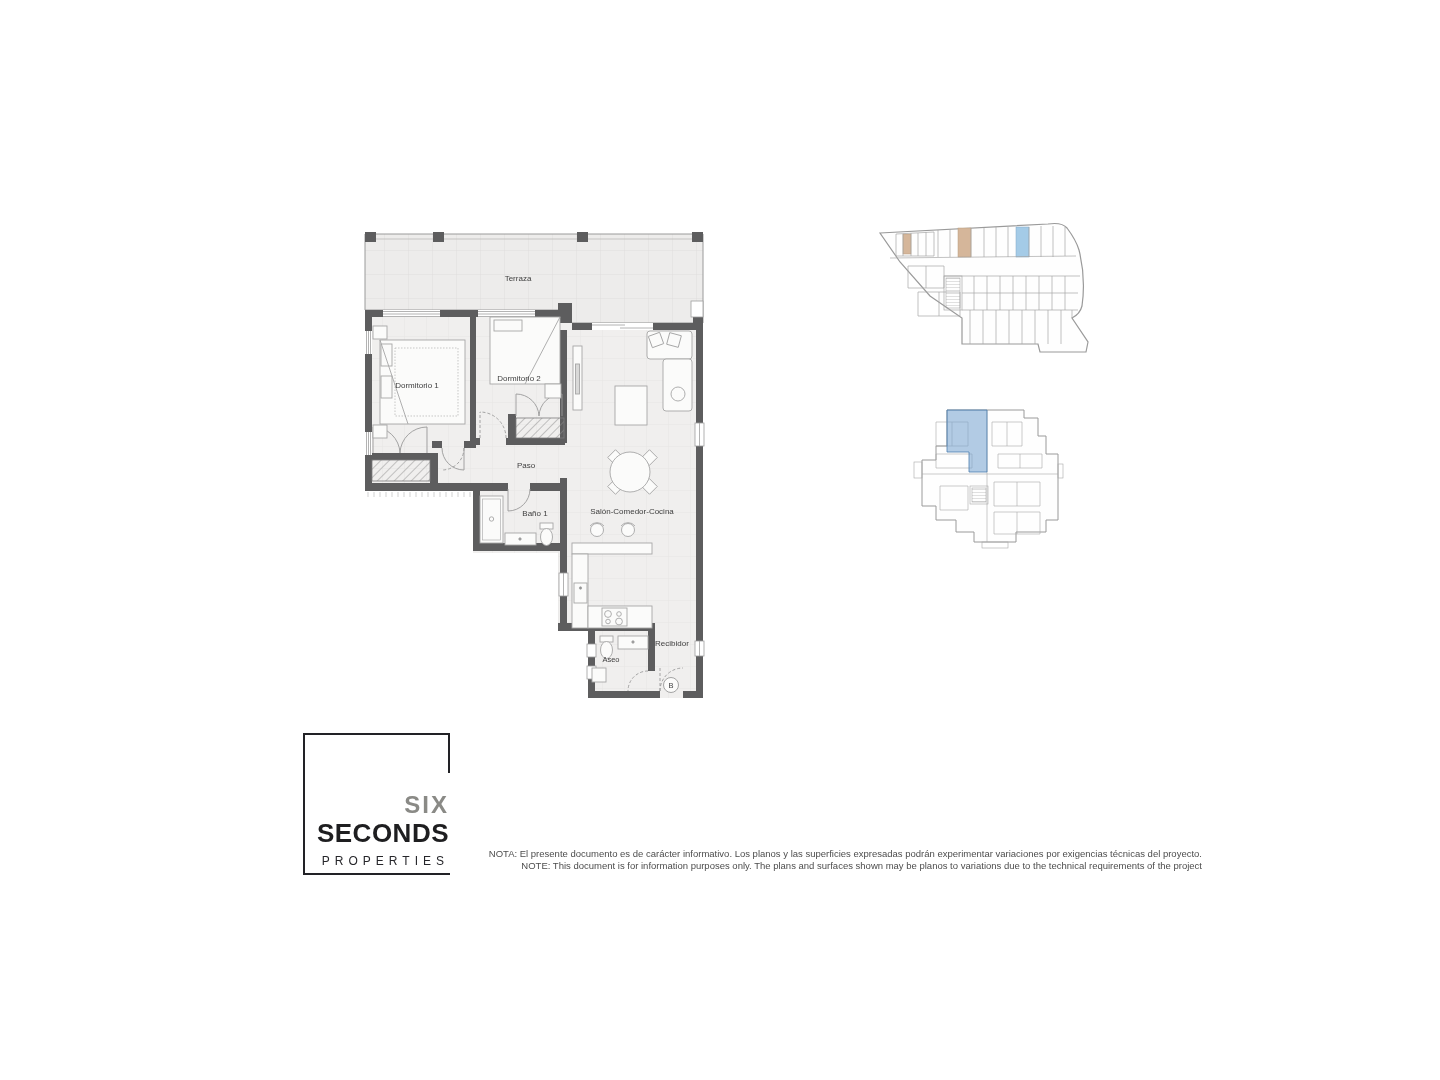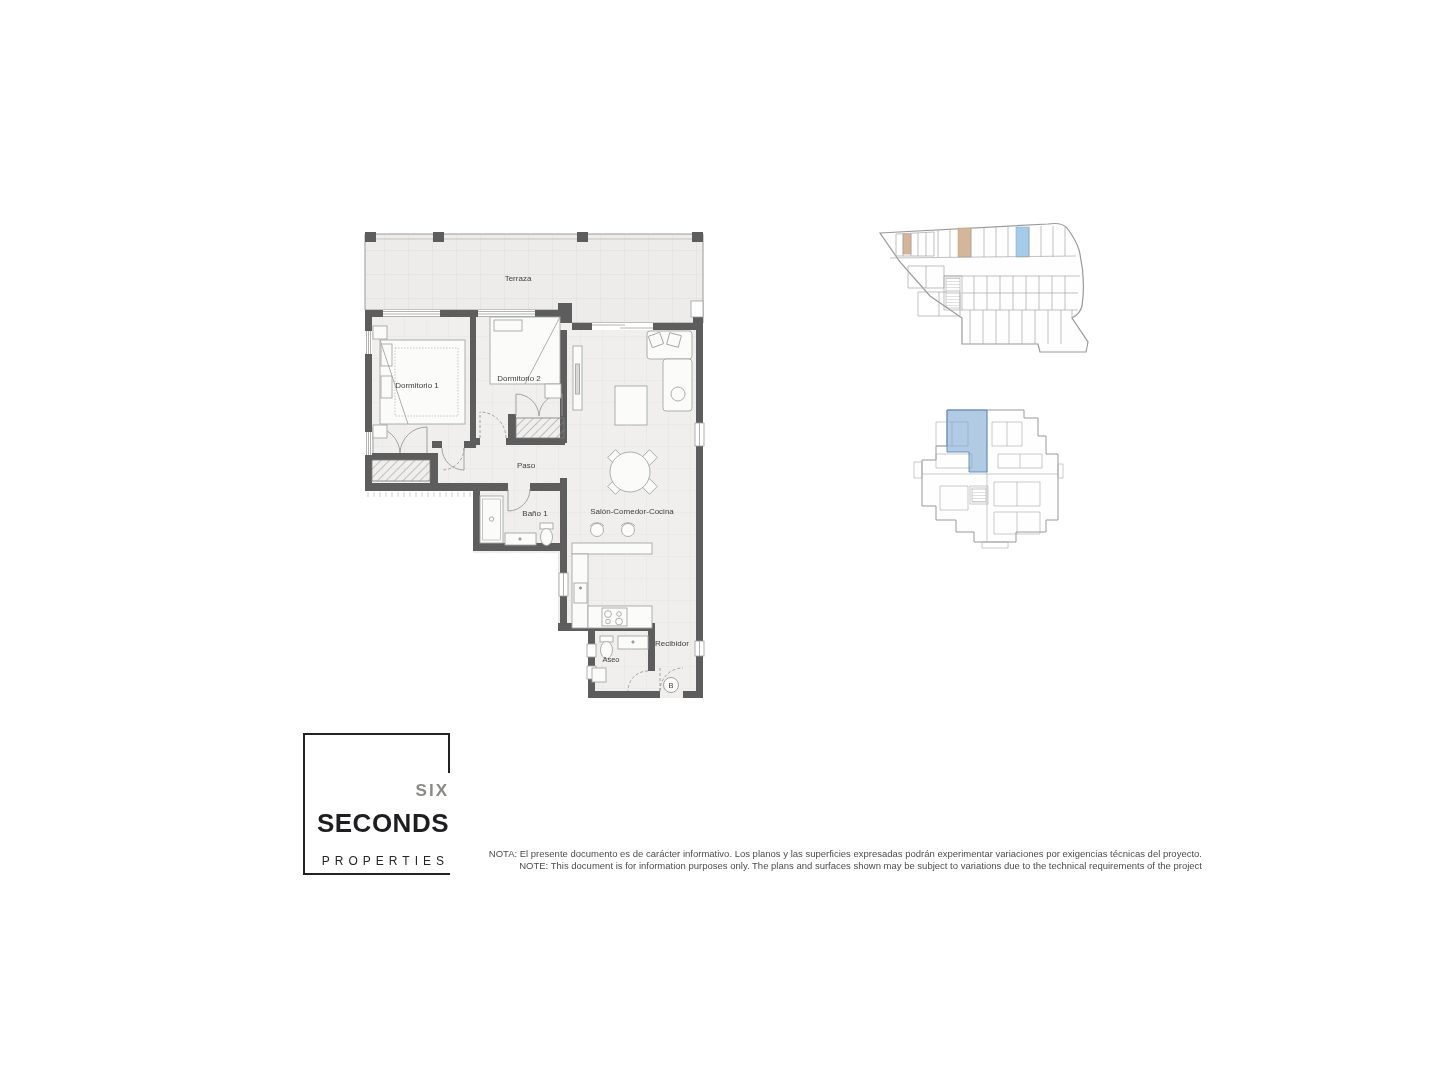--- a/index.html
+++ b/index.html
@@ -19,7 +19,7 @@
   .logo-border-left{position:absolute;left:0;top:0;height:100%;width:0;border-left:2.5px solid #222226;}
   .logo-border-right{position:absolute;right:0;top:0;height:40px;width:0;border-left:2.5px solid #222226;}
   .logo-text{position:absolute;right:1px;bottom:8px;text-align:right;line-height:1;}
-  .logo-six{font-size:17px;font-weight:bold;color:#8a8a86;letter-spacing:2px;margin-bottom:11px;}
+  .logo-six{font-size:24px;font-weight:bold;color:#8a8a86;letter-spacing:2px;margin-bottom:3px;}
   .logo-seconds{font-size:26px;font-weight:bold;color:#1e1e20;letter-spacing:0.5px;margin-bottom:19px;}
   .logo-properties{font-size:12px;color:#26262a;letter-spacing:5px;}
   

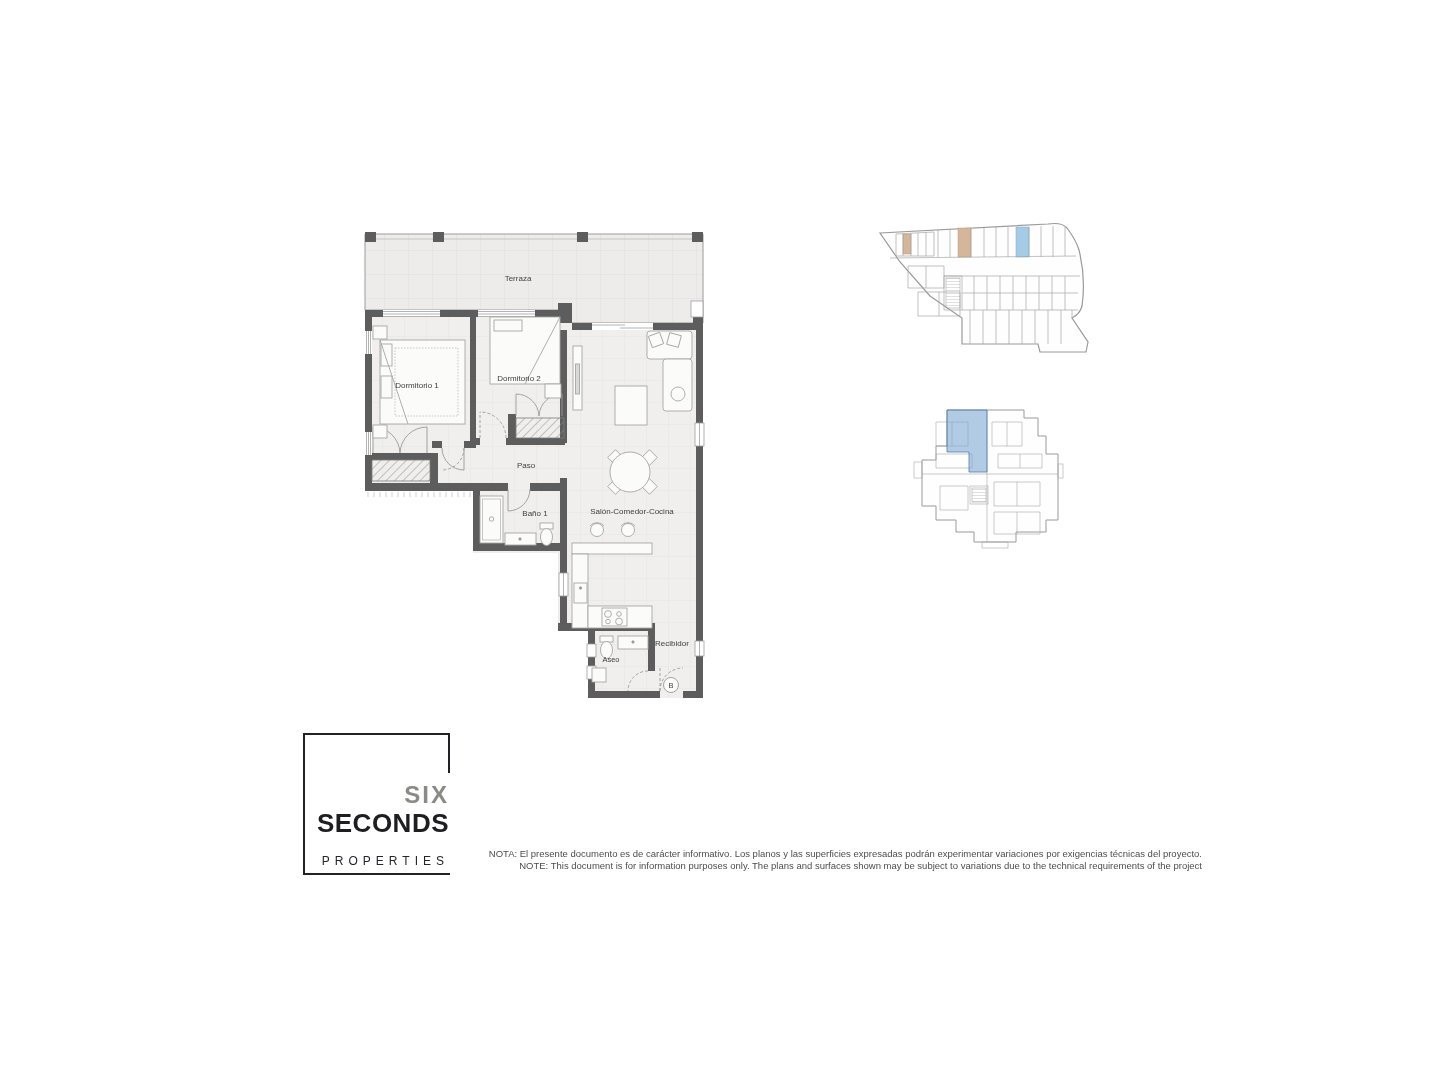--- a/index.html
+++ b/index.html
@@ -20,7 +20,7 @@
   .logo-border-right{position:absolute;right:0;top:0;height:40px;width:0;border-left:2.5px solid #222226;}
   .logo-text{position:absolute;right:1px;bottom:8px;text-align:right;line-height:1;}
   .logo-six{font-size:24px;font-weight:bold;color:#8a8a86;letter-spacing:2px;margin-bottom:3px;}
-  .logo-seconds{font-size:26px;font-weight:bold;color:#1e1e20;letter-spacing:0.5px;margin-bottom:19px;}
+  .logo-seconds{font-size:26px;font-weight:bold;color:#1e1e20;letter-spacing:0.5px;margin-bottom:9px;}
   .logo-properties{font-size:12px;color:#26262a;letter-spacing:5px;}
   
   .disclaimer{

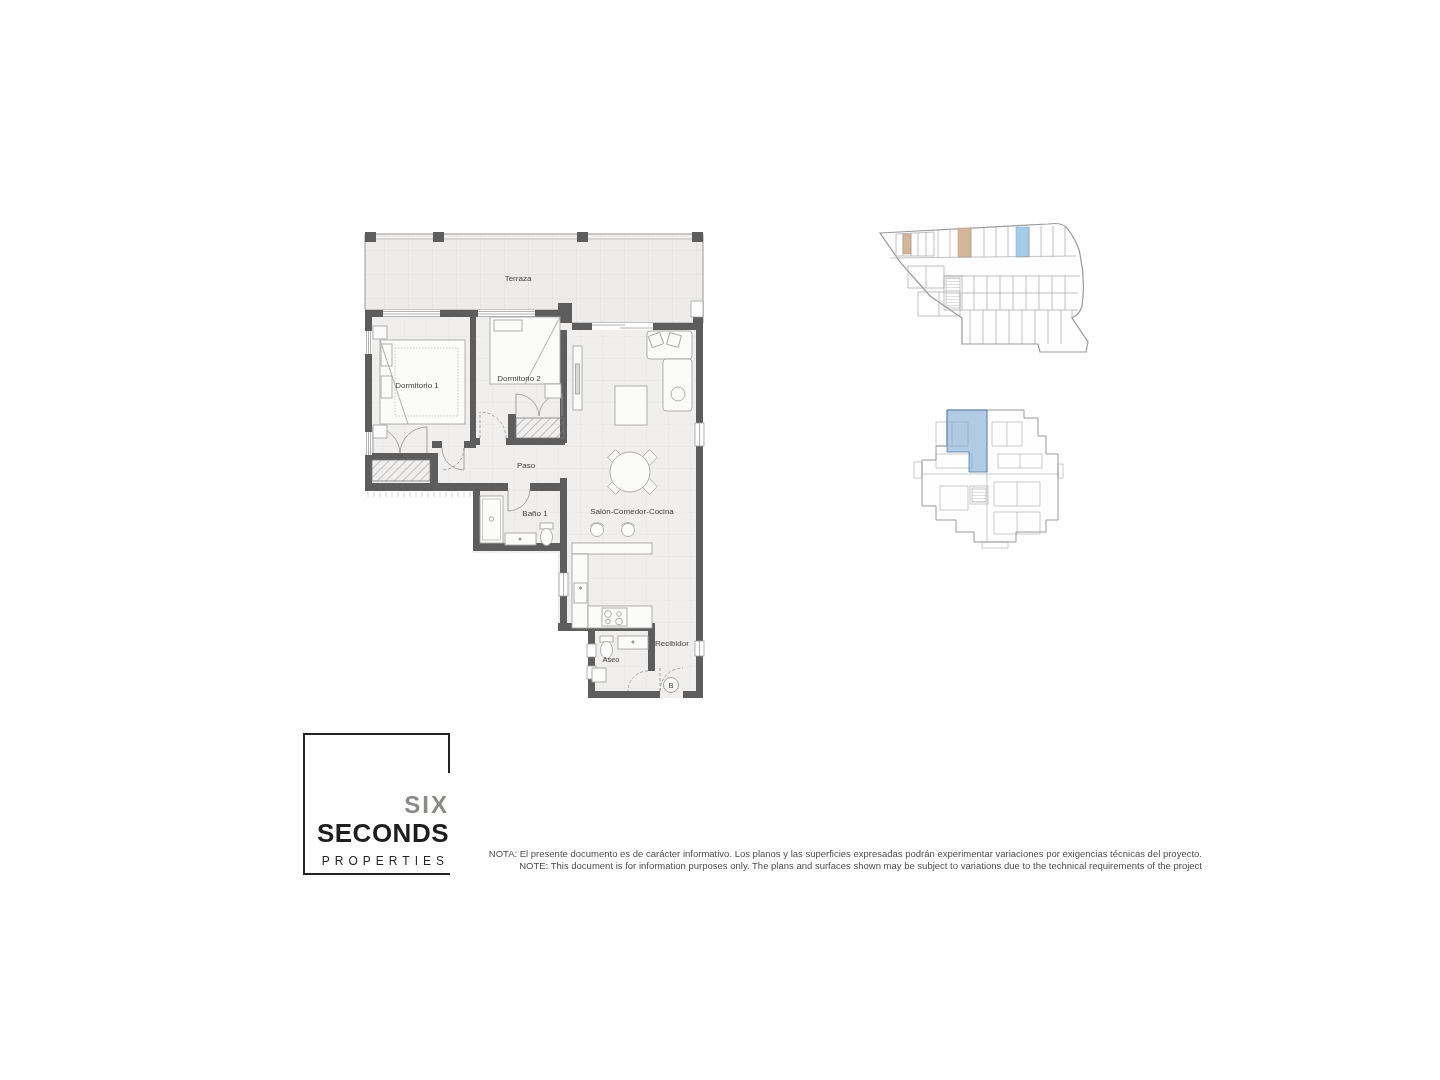--- a/index.html
+++ b/index.html
@@ -358,7 +358,7 @@
 
 <div class="abs disclaimer">
   <div>NOTA: El presente documento es de carácter informativo. Los planos y las superficies expresadas podrán experimentar variaciones por exigencias técnicas del proyecto.</div>
-  <div>NOTE: This document is for information purposes only. The plans and surfaces shown may be subject to variations due to the technical requirements of the project</div>
+  <div>NOTE: This document is for information purposes only. The plans and surfaces shown may be planos to variations due to the technical requirements of the project</div>
 </div>
 
 </body></html>

